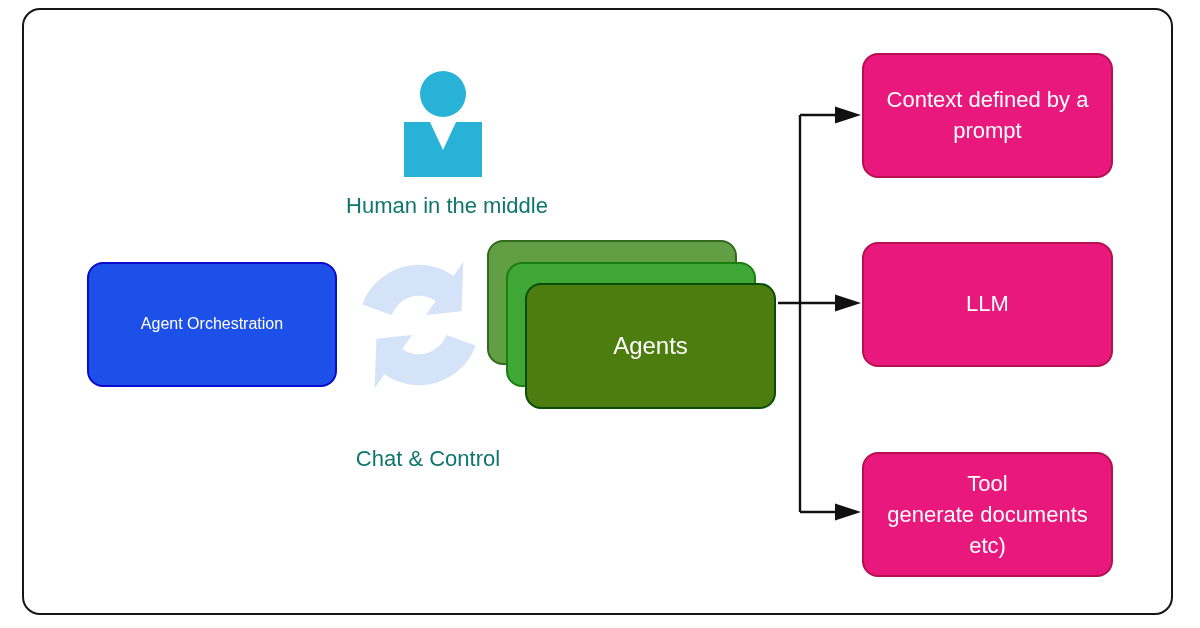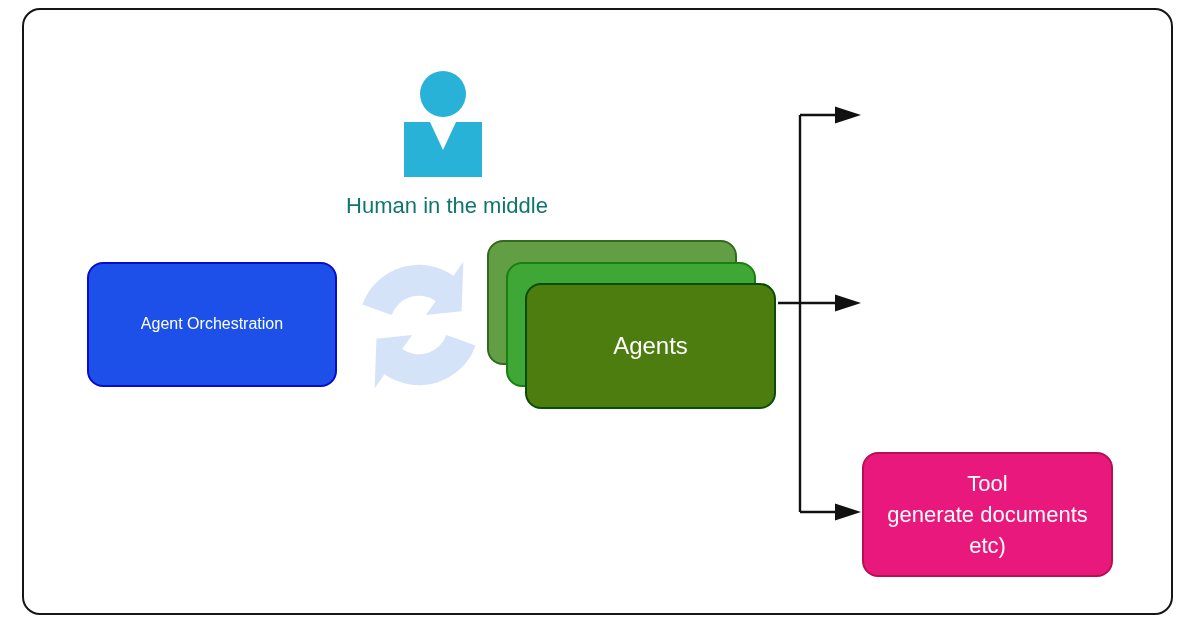--- a/index.html
+++ b/index.html
@@ -80,6 +80,9 @@
     <span>Agents</span>
   </div>
 
+  <div class="node node-pink pink-context">
+    <span>Context defined by a prompt</span>
+  </div>
 
 
   <div class="node node-pink pink-tool">

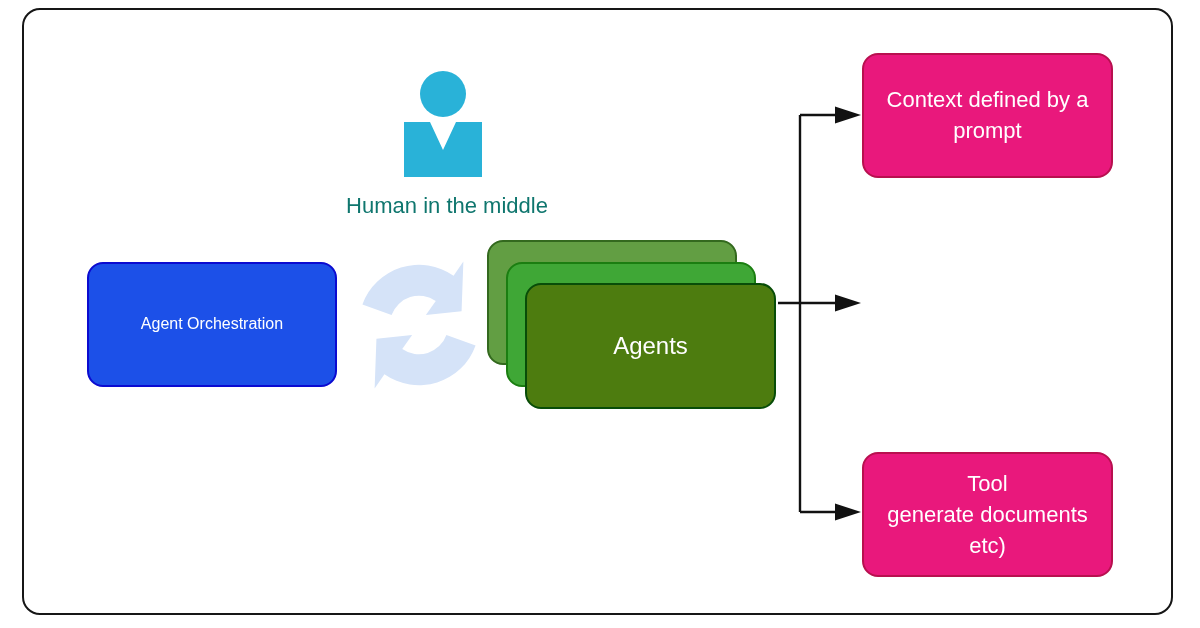--- a/index.html
+++ b/index.html
@@ -84,6 +84,9 @@
     <span>Context defined by a prompt</span>
   </div>
 
+  <div class="node node-pink pink-llm">
+    <span>LLM</span>
+  </div>
 
   <div class="node node-pink pink-tool">
     <div>

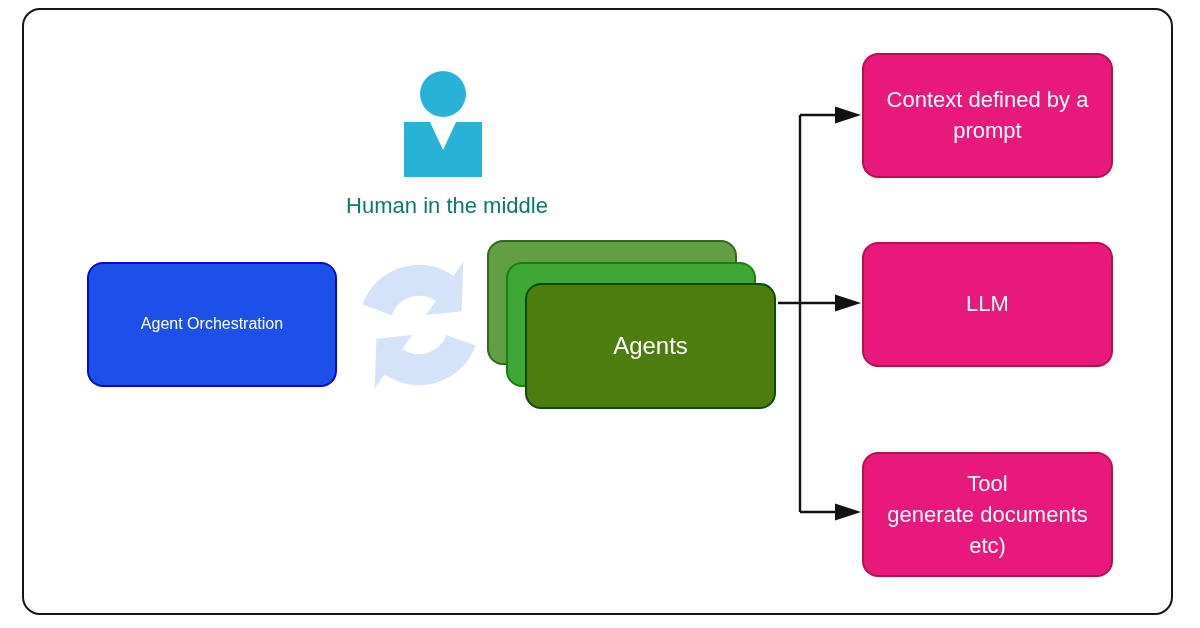--- a/index.html
+++ b/index.html
@@ -69,6 +69,7 @@
 
   <div class="label label-human">Human in the middle</div>
 
+  <div class="label label-chat">Chat &amp; Control</div>
 
   <div class="node node-blue">
     <span>Agent Orchestration</span>

